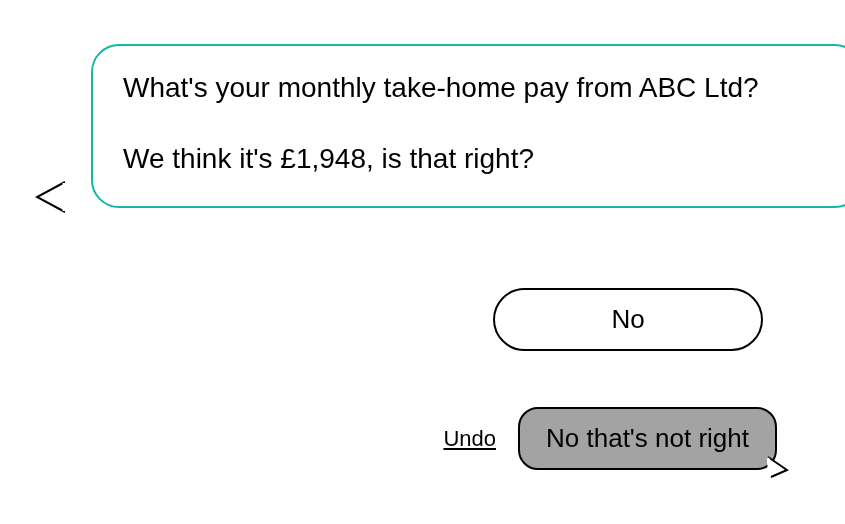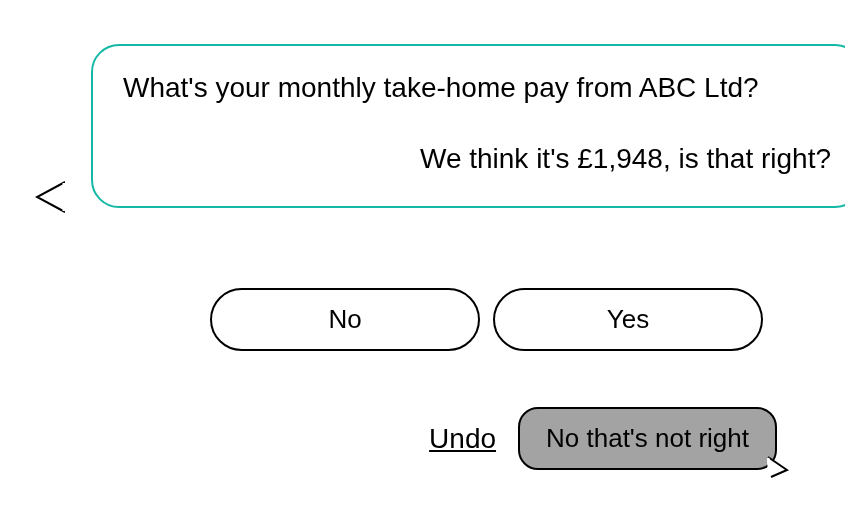--- a/index.html
+++ b/index.html
@@ -36,7 +36,6 @@
     }
     .bot-bubble p + p {
       margin-top: 34px;
-      text-align: right;
     }
     
     .bot-tail {

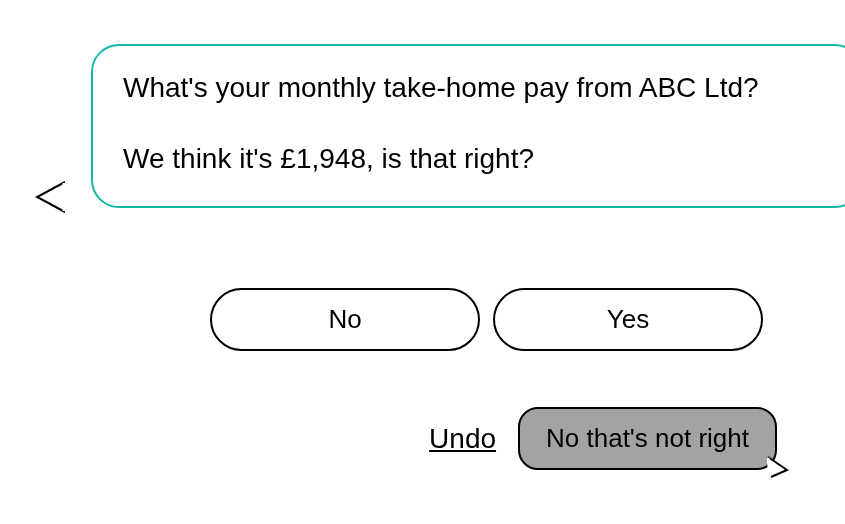--- a/index.html
+++ b/index.html
@@ -118,7 +118,6 @@
 
 <div class="options-row">
   <button class="pill-button">No</button>
-  <button class="pill-button">Yes</button>
 </div>
 
 <div class="reply-row">

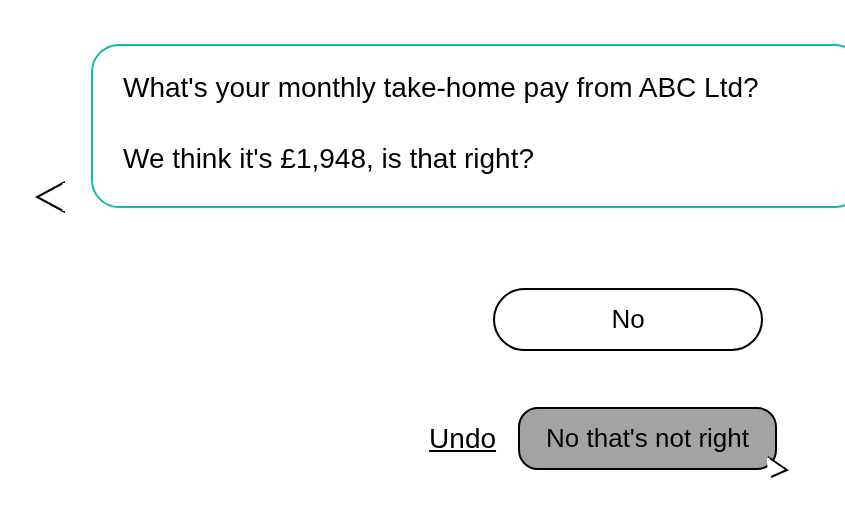--- a/index.html
+++ b/index.html
@@ -75,7 +75,7 @@
       gap: 22px;
     }
     .undo-link {
-      font-size: 28px;
+      font-size: 22px;
       text-decoration: underline;
       color: #000;
       background: none;

